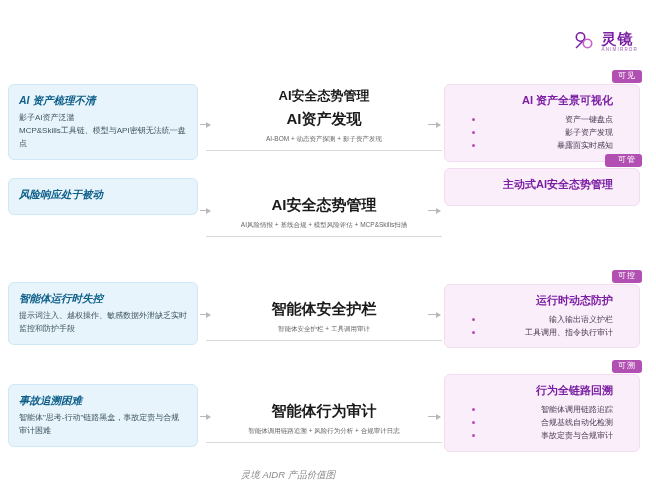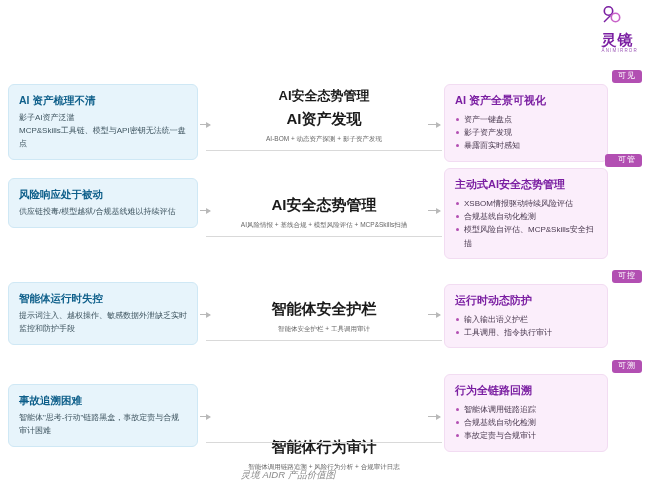--- a/index.html
+++ b/index.html
@@ -19,12 +19,11 @@
   
   .logo {
     position: absolute;
-    top: 4px;
+    top: 30px;
     right: 18px;
     display: flex;
-    align-items: flex-start;
+    align-items: flex-end;
     gap: 6px;
-    flex-direction: column;
   }
   .logo-mark {
     width: 22px;

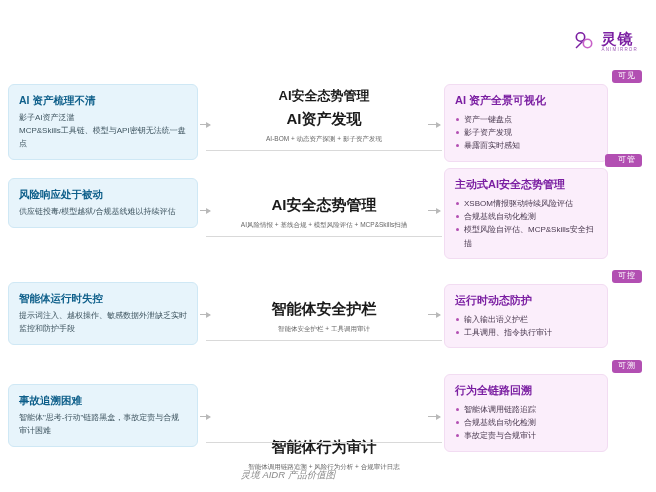--- a/index.html
+++ b/index.html
@@ -97,6 +97,7 @@
     color: #0e5f8a;
     margin-bottom: 5px;
     line-height: 1.35;
+    font-style: italic;
   }
   .ch-desc {
     font-size: 8px;

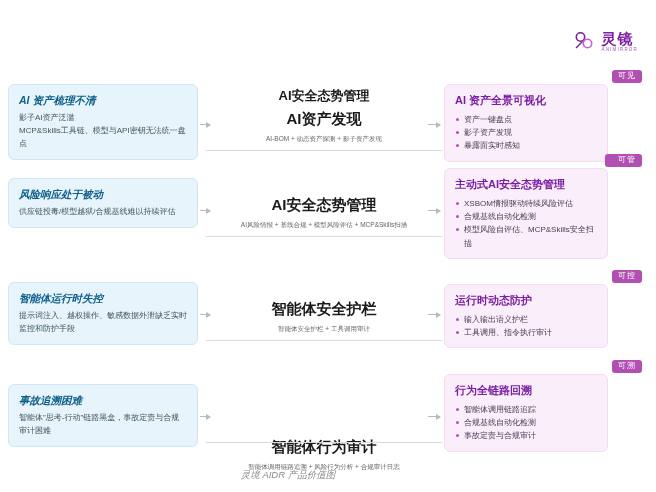--- a/index.html
+++ b/index.html
@@ -135,12 +135,13 @@
   .value {
     position: absolute;
     left: 444px;
-    width: 164px;
+    width: 196px;
     box-sizing: border-box;
     border-radius: 6px;
-    padding: 8px 10px;
+    padding: 8px 26px;
     background: #fbeefb;
     border: 1px solid #f2dcf2;
+    text-align: right;
   }
   .val-title {
     font-size: 11px;

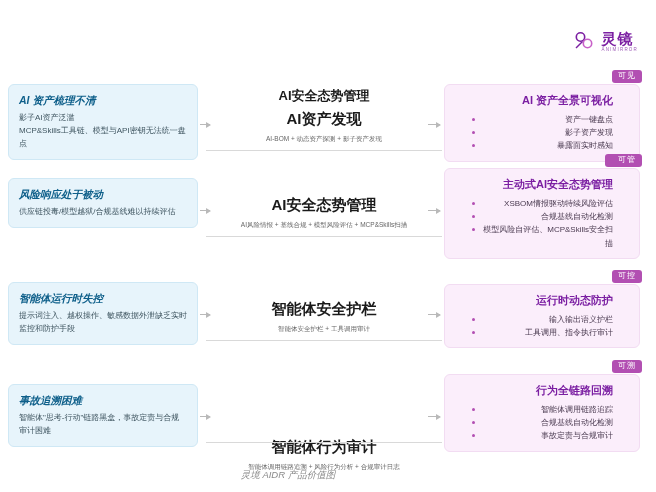--- a/index.html
+++ b/index.html
@@ -274,11 +274,6 @@
   <div class="arrow" style="top:32px; left:428px; width:12px;"></div>
   <div class="value" style="top:-10px;">
     <div class="val-title">主动式AI安全态势管理</div>
-    <ul class="val-list">
-      <li>XSBOM情报驱动特续风险评估</li>
-      <li>合规基线自动化检测</li>
-      <li>模型风险自评估、MCP&amp;Skills安全扫描</li>
-    </ul>
   </div>
   <div class="tag" style="top:-24px;padding-left:13px;">可管</div>
 </div>

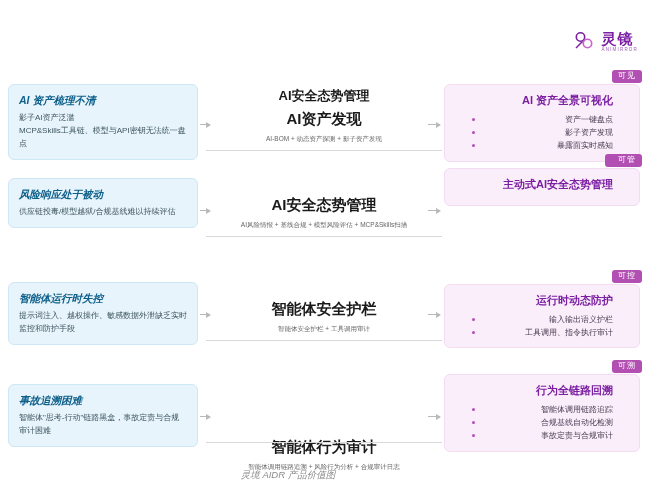--- a/index.html
+++ b/index.html
@@ -263,7 +263,6 @@
 <div class="row row-1">
   <div class="challenge" style="top:0;">
     <div class="ch-title">风险响应处于被动</div>
-    <div class="ch-desc">供应链投毒/模型越狱/合规基线难以持续评估</div>
   </div>
   <div class="arrow" style="top:32px; left:200px; width:10px;"></div>
   <div class="module" style="top:18px;text-align:center;">

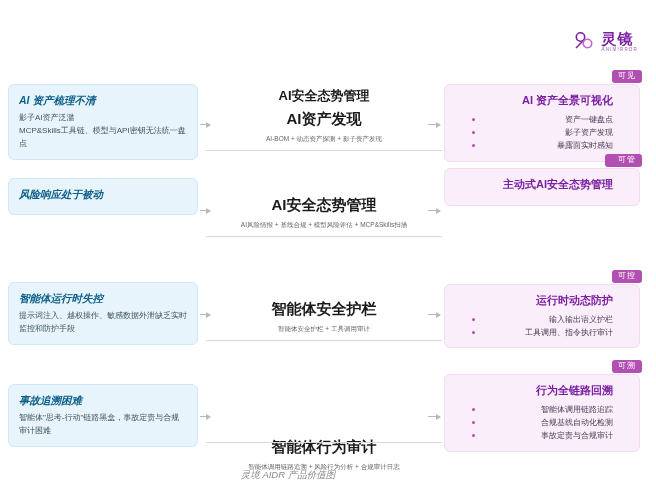--- a/index.html
+++ b/index.html
@@ -305,7 +305,7 @@
     <div class="ch-desc">智能体"思考-行动"链路黑盒，事故定责与合规审计困难</div>
   </div>
   <div class="arrow" style="top:42px; left:200px; width:10px;"></div>
-  <div class="module" style="top:28px;margin-top:36px;">
+  <div class="module" style="top:28px;">
     <div class="mod-title">智能体行为审计</div>
     <div class="mod-sub">智能体调用链路追溯 + 风险行为分析 + 合规审计日志</div>
   </div>

